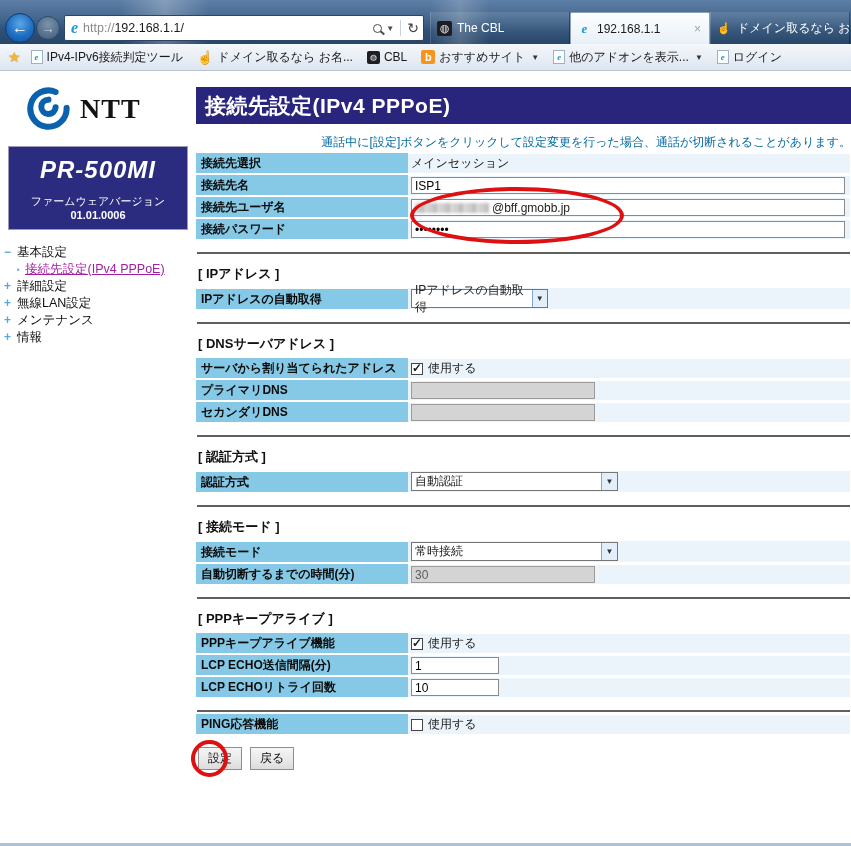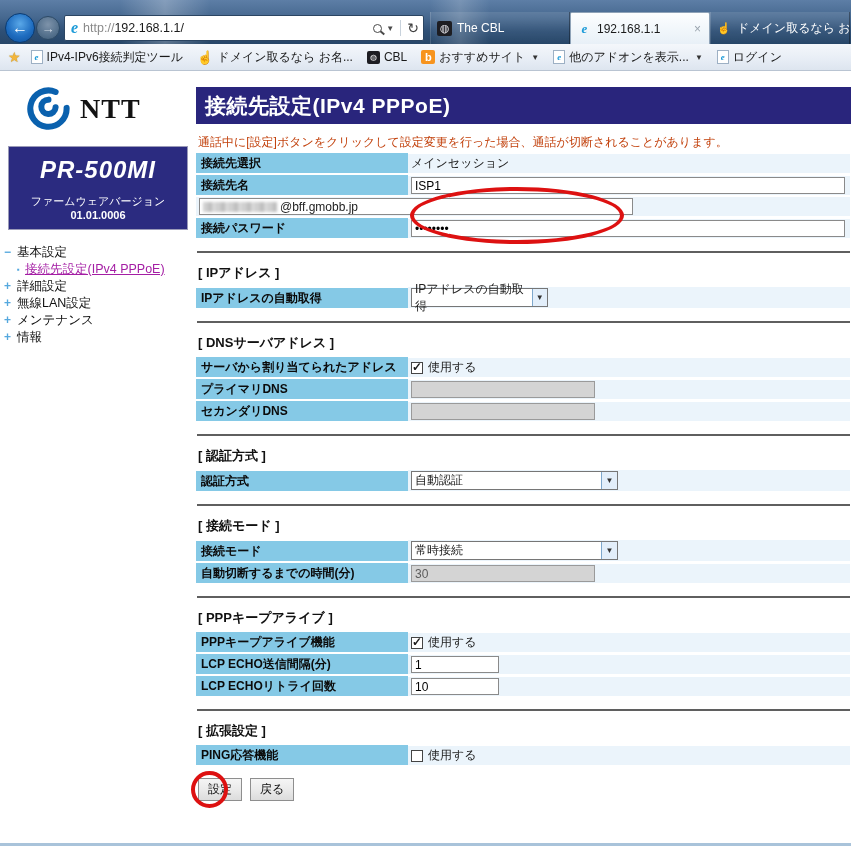--- a/index.html
+++ b/index.html
@@ -94,7 +94,7 @@
   .breadcrumb { height:21px; background:#a9d9ee; color:#173a6b; font-size:11.5px; line-height:21px;
     padding-left:7px; white-space:nowrap; }
   .breadcrumb .crumb-last { font-weight:bold; }
-  .warning { color:#c2410c; font-size:12px; margin:10px 0 2px 2px; }
+  .warning { color:#0369a1; font-size:12px; margin:10px 0 2px 2px;text-align:right; }
 
   .section-h { font-size:13px; font-weight:bold; color:#111; margin:11px 0 5px 2px; }
   .frows { position:relative; }

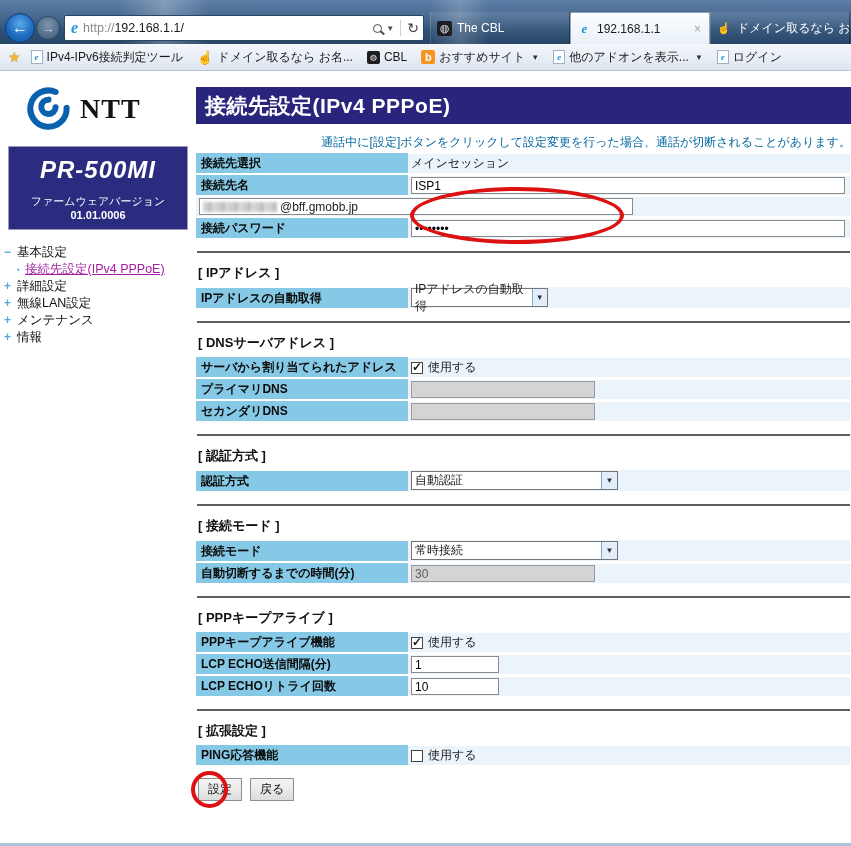--- a/index.html
+++ b/index.html
@@ -275,6 +275,7 @@
             </div>
         </div>
         <div class="row">
+          <div class="cell-label">接続先ユーザ名</div>
           <div class="cell-value">
             <div class="txt-box">
               <span class="blur-mask"></span>

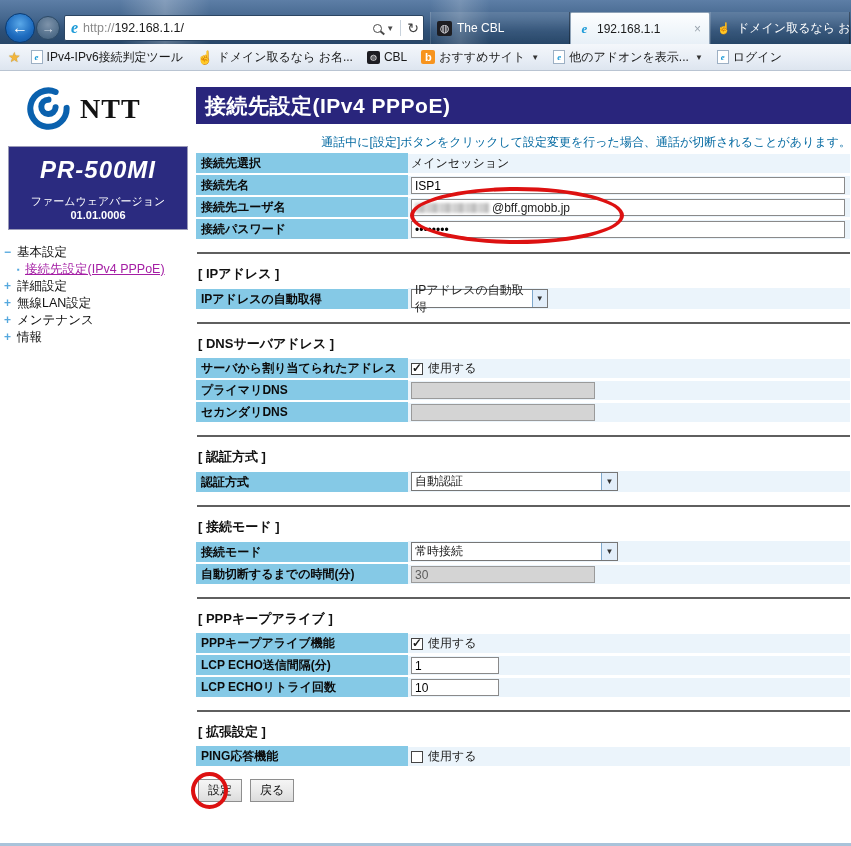--- a/index.html
+++ b/index.html
@@ -394,7 +394,6 @@
 
       <div class="sep"></div>
 
-      <div class="section-h">[ 拡張設定 ]</div>
       <div class="frows">
         <div class="row">
           <div class="cell-label">PING応答機能</div>

